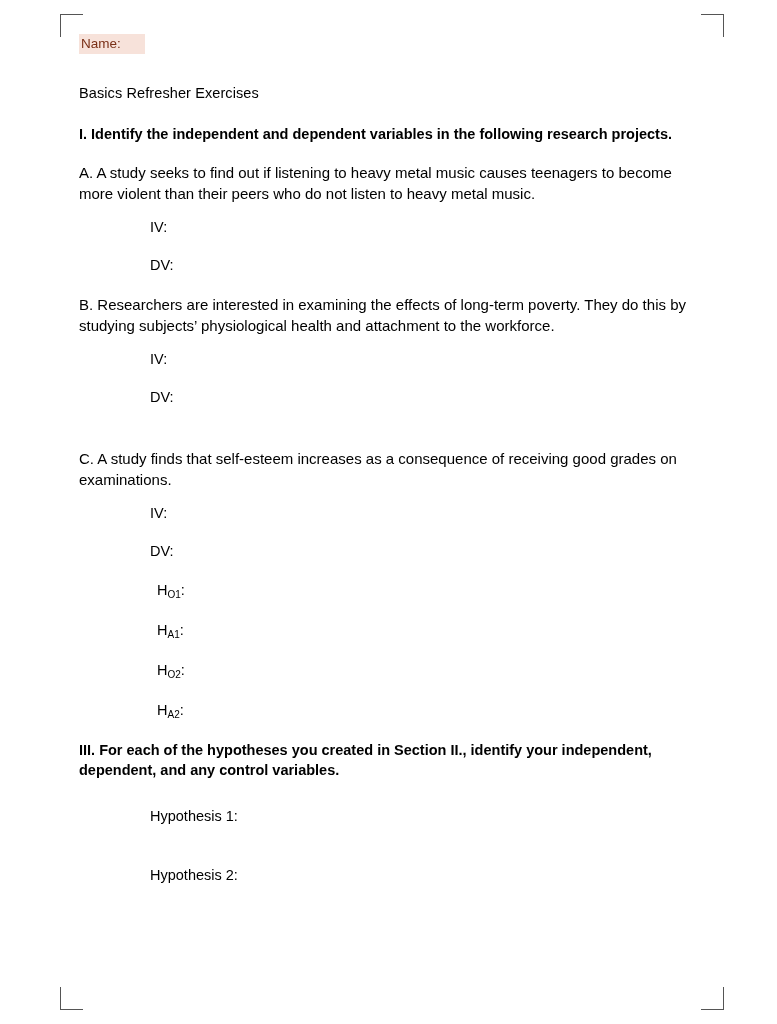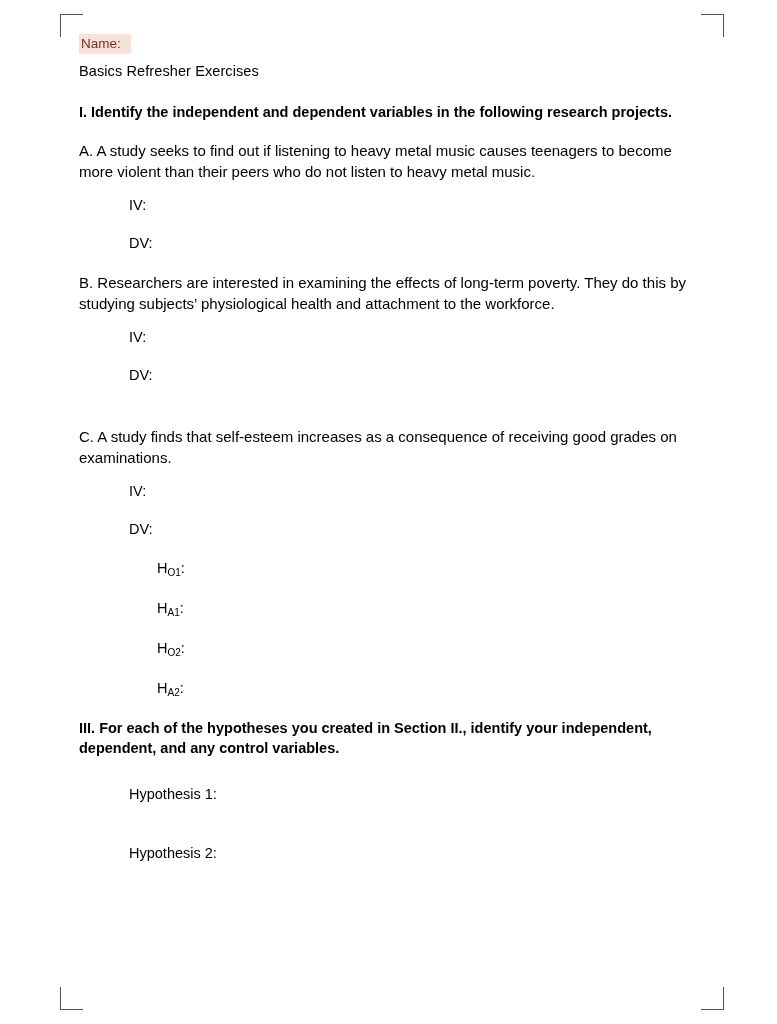--- a/index.html
+++ b/index.html
@@ -46,8 +46,8 @@
     color: #7a2f16;
     font-size: 13.5px;
     line-height: 17px;
-    padding: 1px 10px 2px 2px;
-    margin-bottom: 2px;
+    padding: 1px 24px 2px 2px;
+    margin-bottom: 24px;
     text-align: right;
   }
 

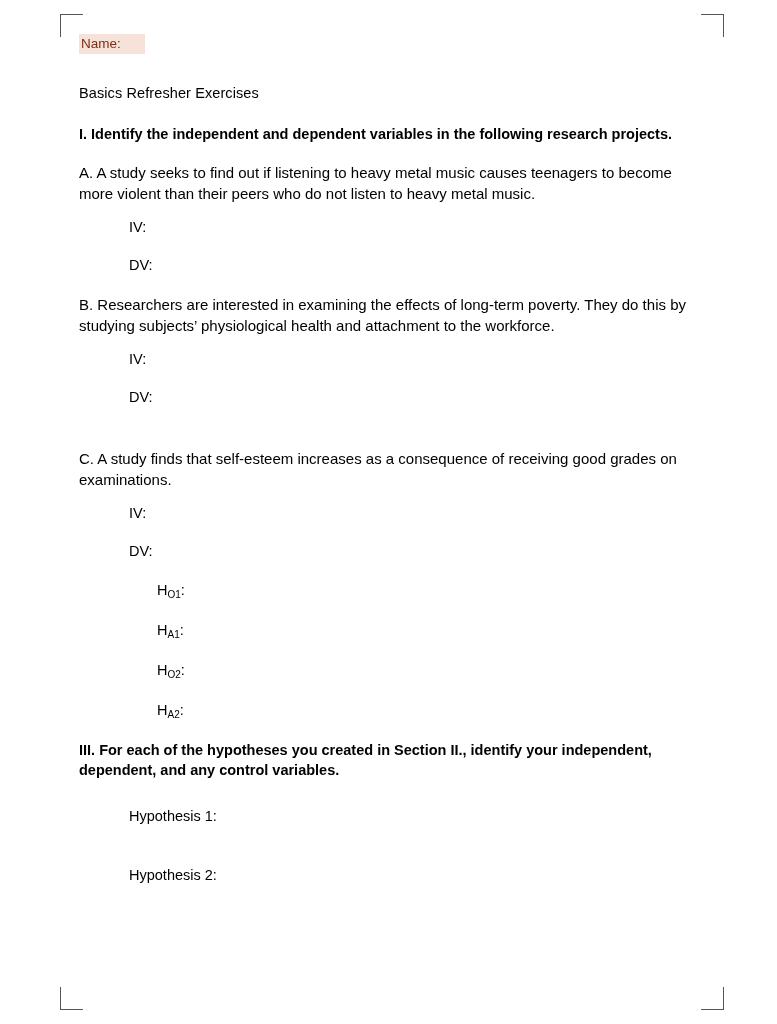--- a/index.html
+++ b/index.html
@@ -76,7 +76,7 @@
   }
 
   .indent {
-    margin-left: 50px;
+    margin-left: 71px;
     font-size: 14.5px;
     line-height: 21px;
     margin-bottom: 18px;

